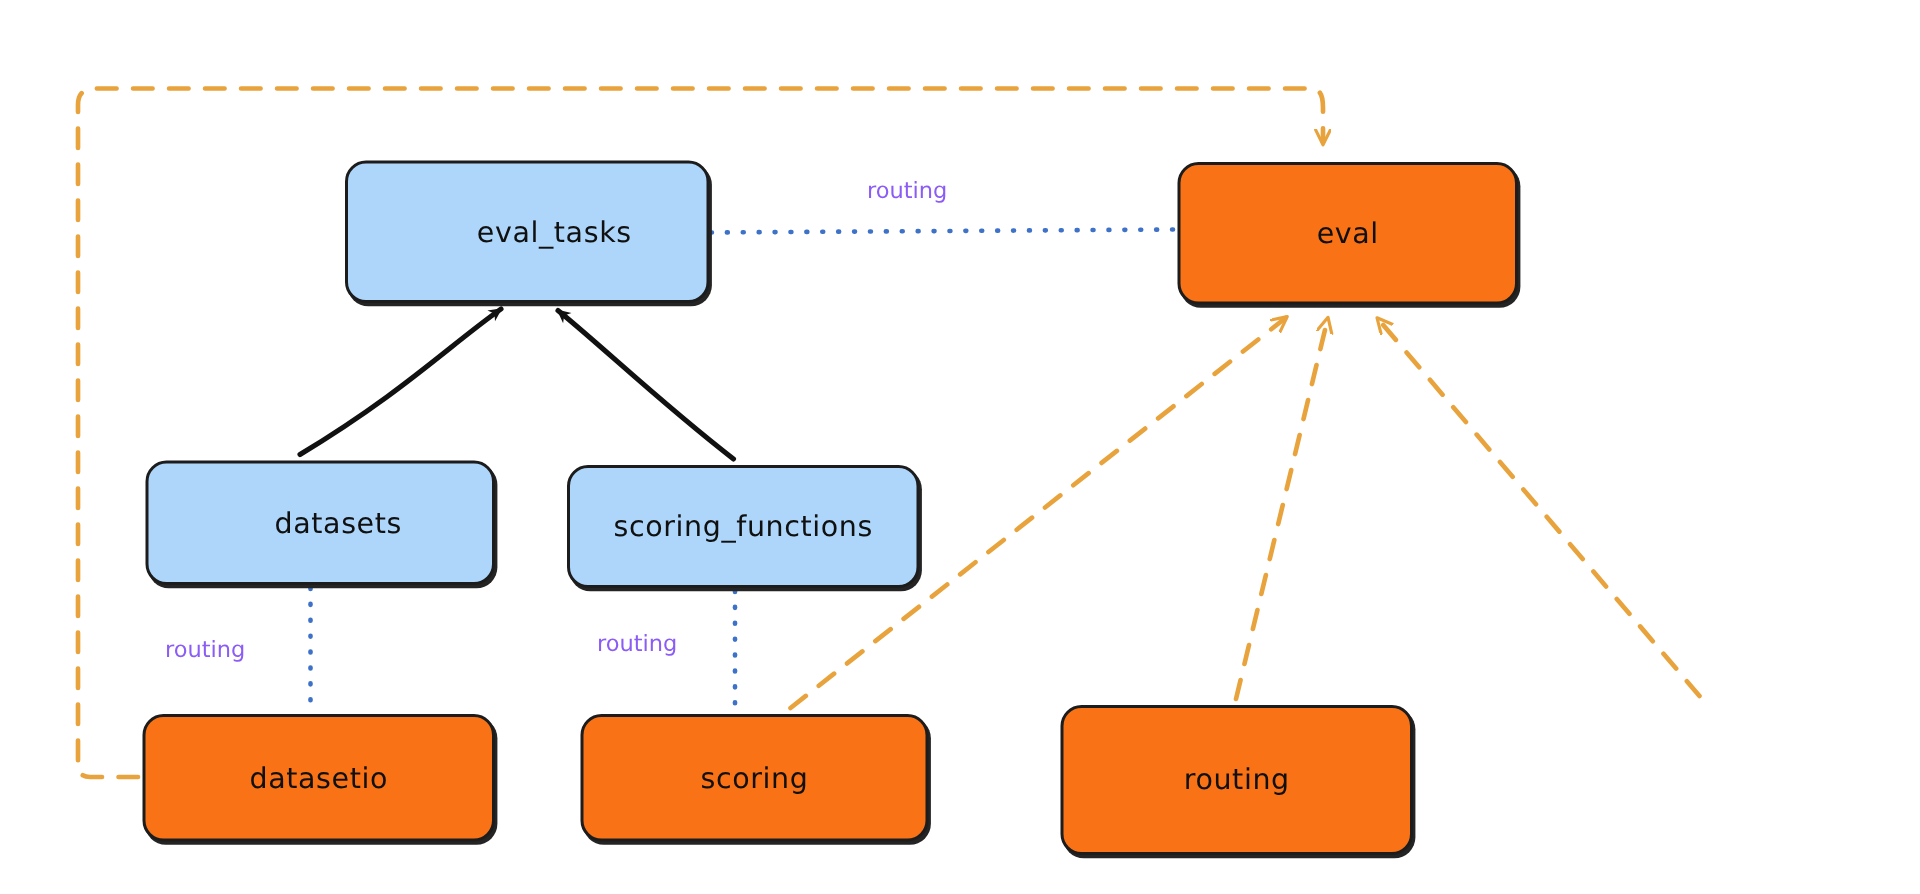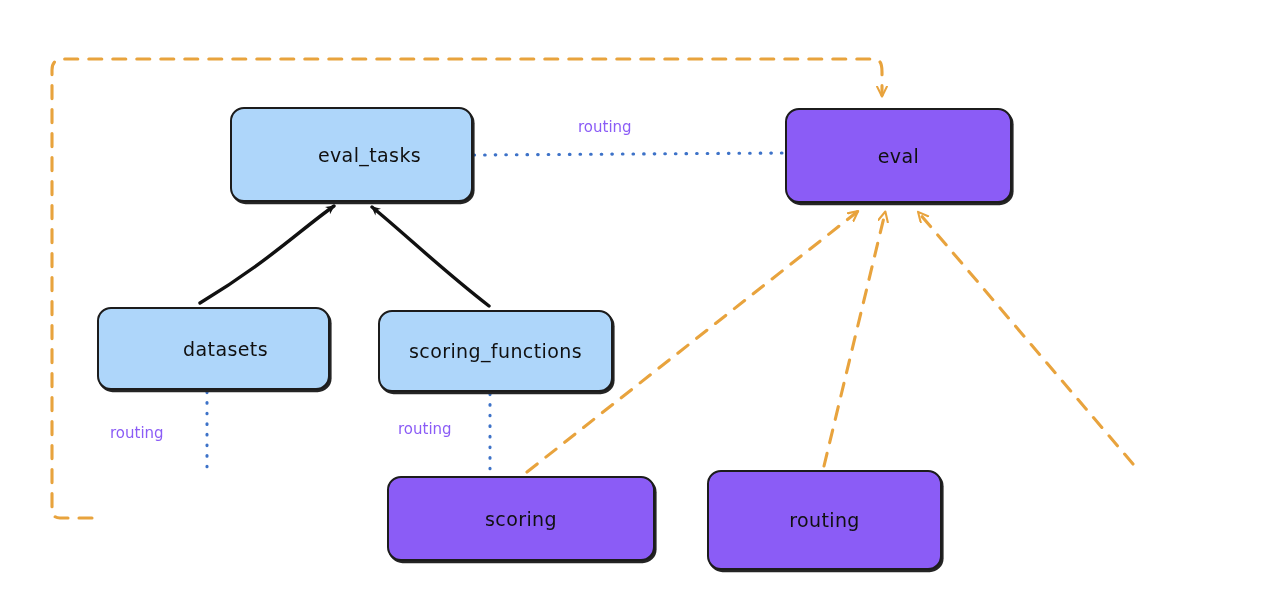--- a/index.html
+++ b/index.html
@@ -49,7 +49,7 @@
     background: #aed6fa;
   }
   .node.provider {
-    background: #8b5cf6;
+    background: #f97316;
   }
   .edge-label {
     position: absolute;

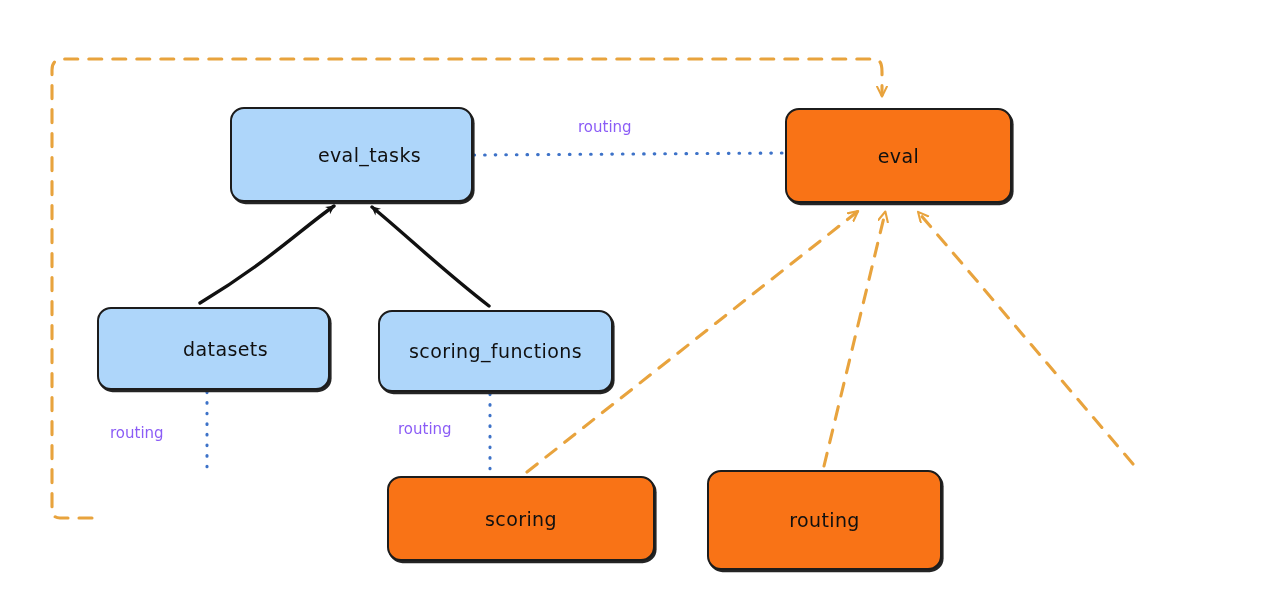--- a/index.html
+++ b/index.html
@@ -109,6 +109,9 @@
     <span class="node-label">scoring_functions</span>
   </div>
 
+  <div class="node provider" style="left:95px; top:476px; width:235px; height:85px;">
+    <span class="node-label">datasetio</span>
+  </div>
 
   <div class="node provider" style="left:387px; top:476px; width:268px; height:85px;">
     <span class="node-label">scoring</span>

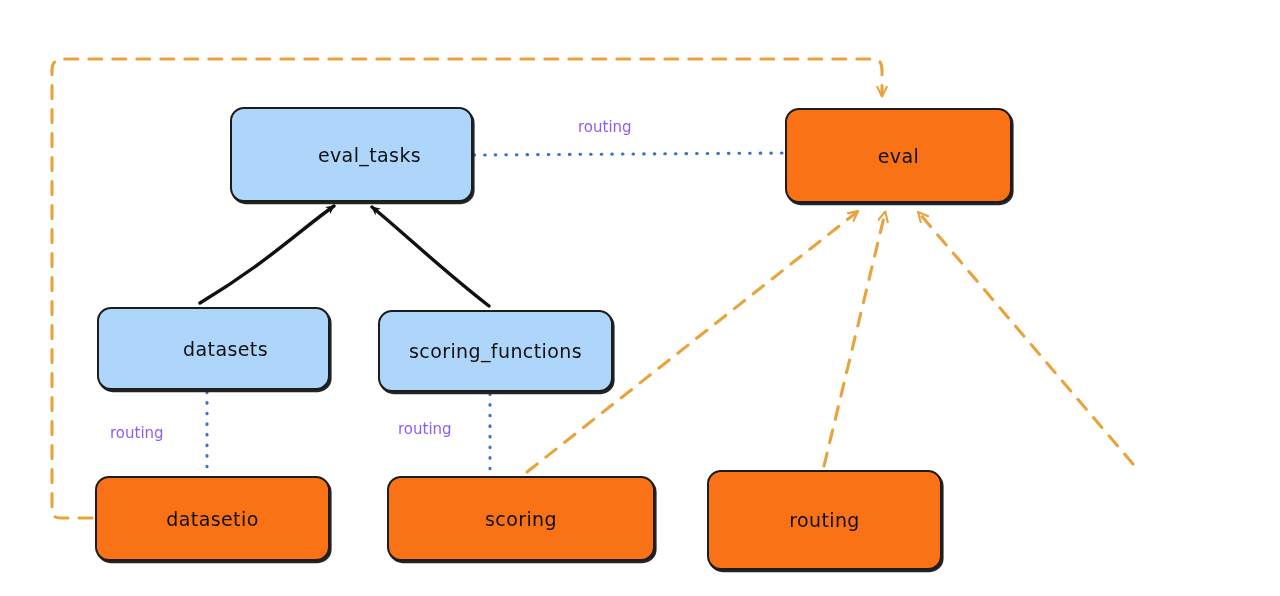--- a/index.html
+++ b/index.html
@@ -113,7 +113,7 @@
     <span class="node-label">datasetio</span>
   </div>
 
-  <div class="node provider" style="left:387px; top:476px; width:268px; height:85px;">
+  <div class="node provider" style="left:387px; top:476px; width:232px; height:85px;">
     <span class="node-label">scoring</span>
   </div>
 

